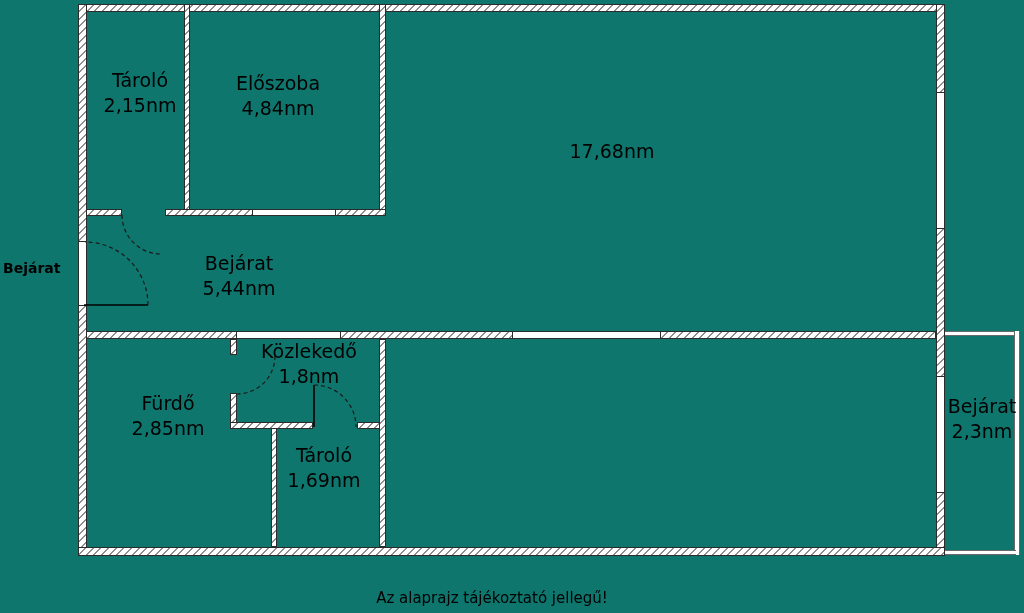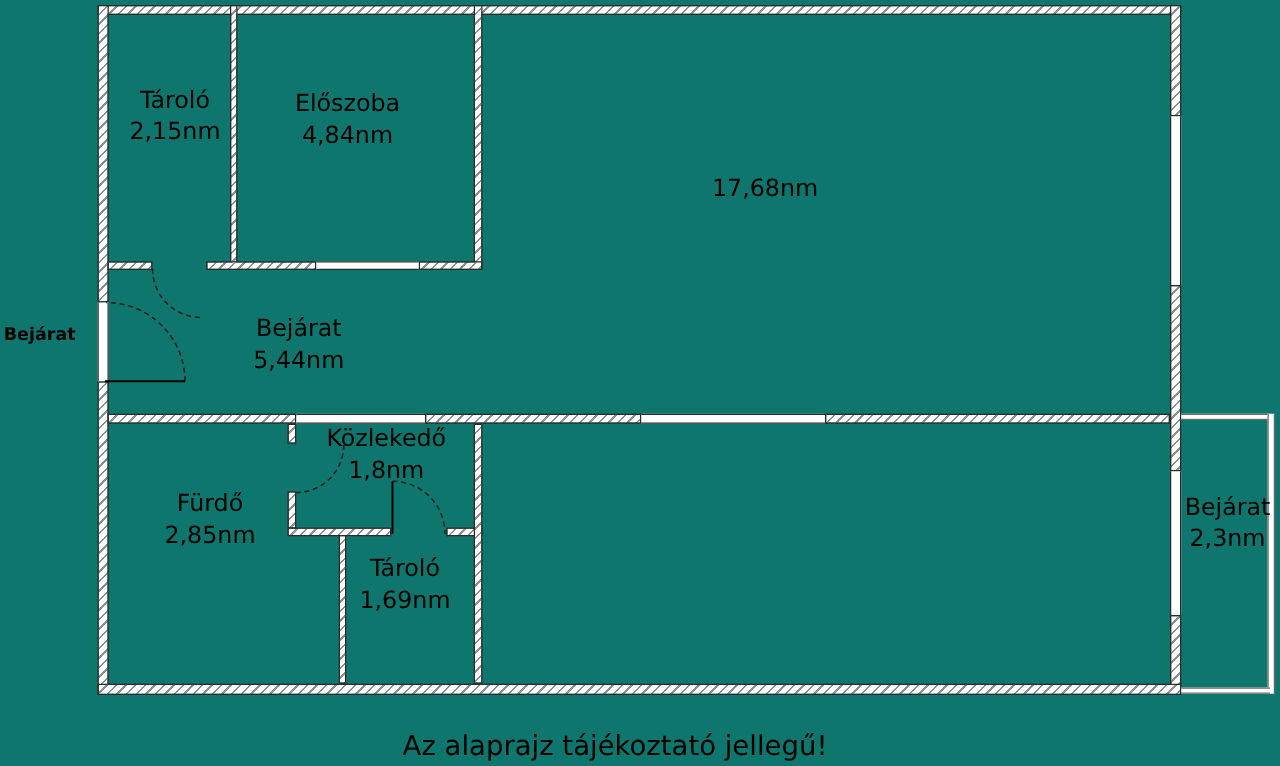--- a/index.html
+++ b/index.html
@@ -29,7 +29,7 @@
   .side-label{position:absolute;font-size:14px;line-height:25px;white-space:nowrap;font-weight:bold;}
   .footer-note{
     position:absolute;transform:translateX(-50%);
-    font-size:22px;line-height:24px;white-space:nowrap;text-align:left;
+    font-size:15px;line-height:24px;white-space:nowrap;text-align:left;
   }
 </style>
 </head>

